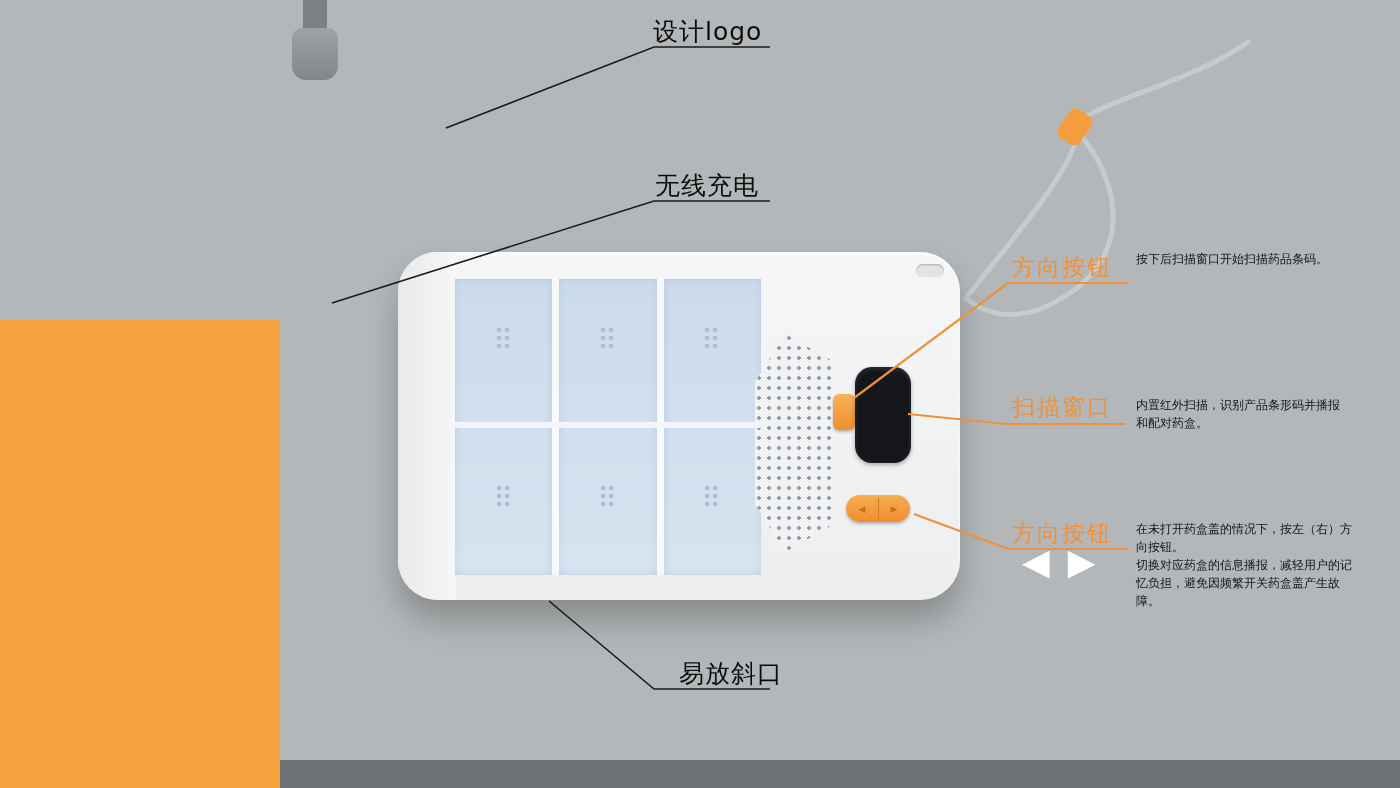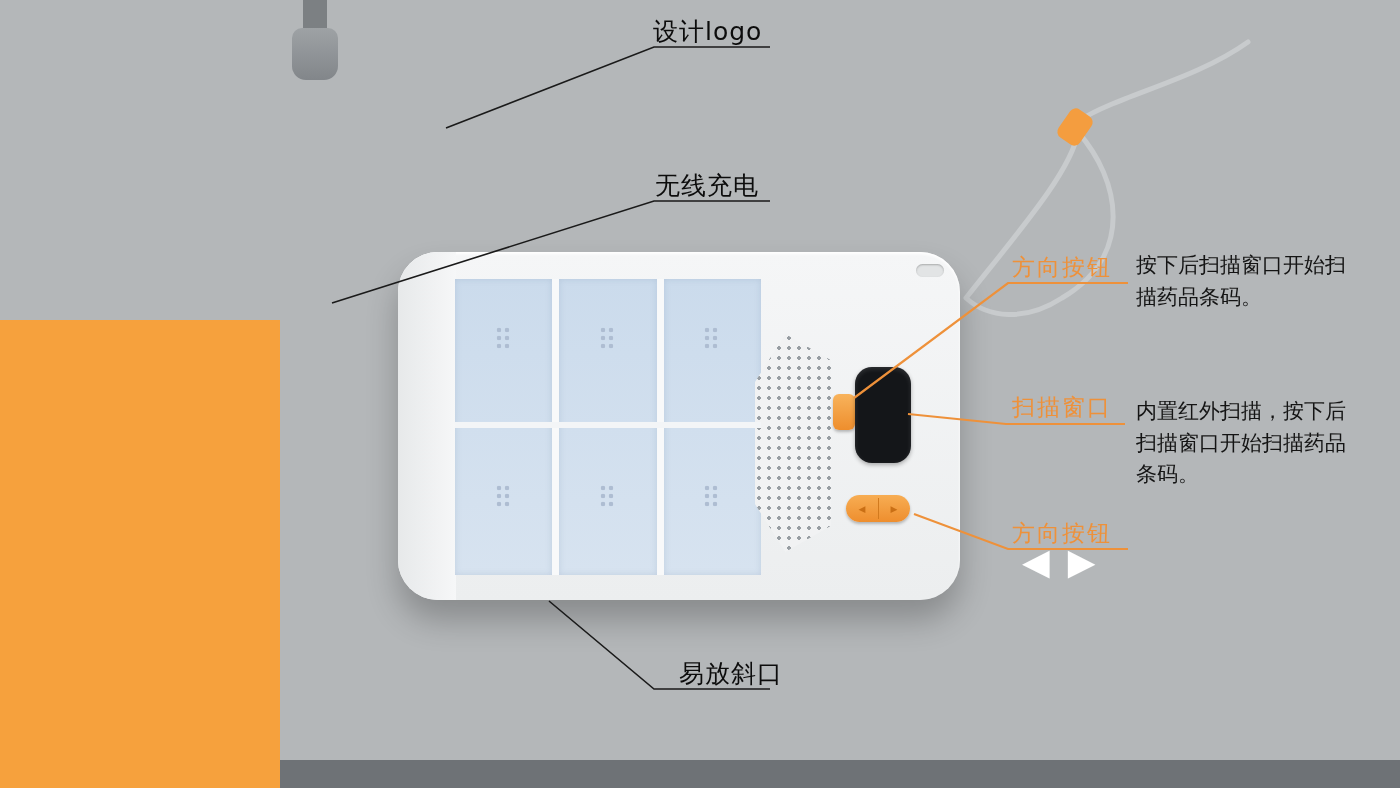--- a/index.html
+++ b/index.html
@@ -115,7 +115,7 @@
   
   .label{position:absolute;z-index:5;color:#0c0c0c;font-size:25px;font-weight:500;letter-spacing:1px;white-space:nowrap;}
   .olabel{position:absolute;z-index:5;color:#ee913a;font-size:23px;font-weight:500;letter-spacing:2px;white-space:nowrap;}
-  .desc{position:absolute;z-index:5;color:#141414;font-size:21px;line-height:1.5;width:215px;white-space:pre-line;}
+  .desc{position:absolute;z-index:5;color:#141414;font-size:12px;line-height:1.5;width:215px;white-space:pre-line;}
   .arrows{position:absolute;left:1022px;top:541px;z-index:5;color:#ffffff;font-size:36px;letter-spacing:18px;}
 </style>
 </head>

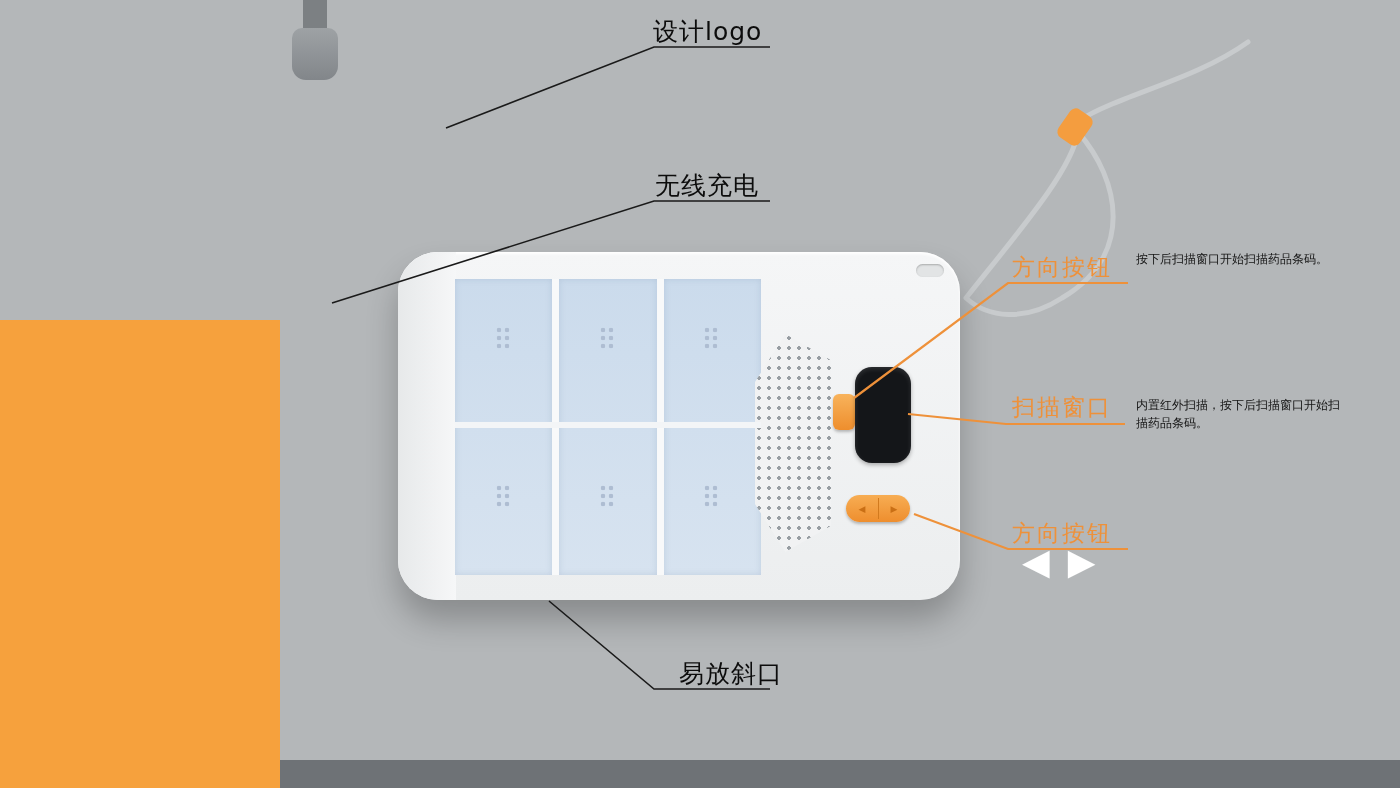--- a/index.html
+++ b/index.html
@@ -183,7 +183,7 @@
   <div class="olabel" style="left:1012px;top:518px;font-family:Liberation Serif, serif;">方向按钮</div>
 
   <div class="desc" style="left:1136px;top:250px;">按下后扫描窗口开始扫描药品条码。</div>
-  <div class="desc" style="left:1136px;top:396px;">内置红外扫描，按下后扫描窗口开始扫描药品条码。</div>
+  <div class="desc" style="left:1136px;top:396px;">内置红外扫描，识别产品条形码并播报和配对药盒。</div>
 
   <div class="arrows">
     <span>◀</span><span>▶</span>

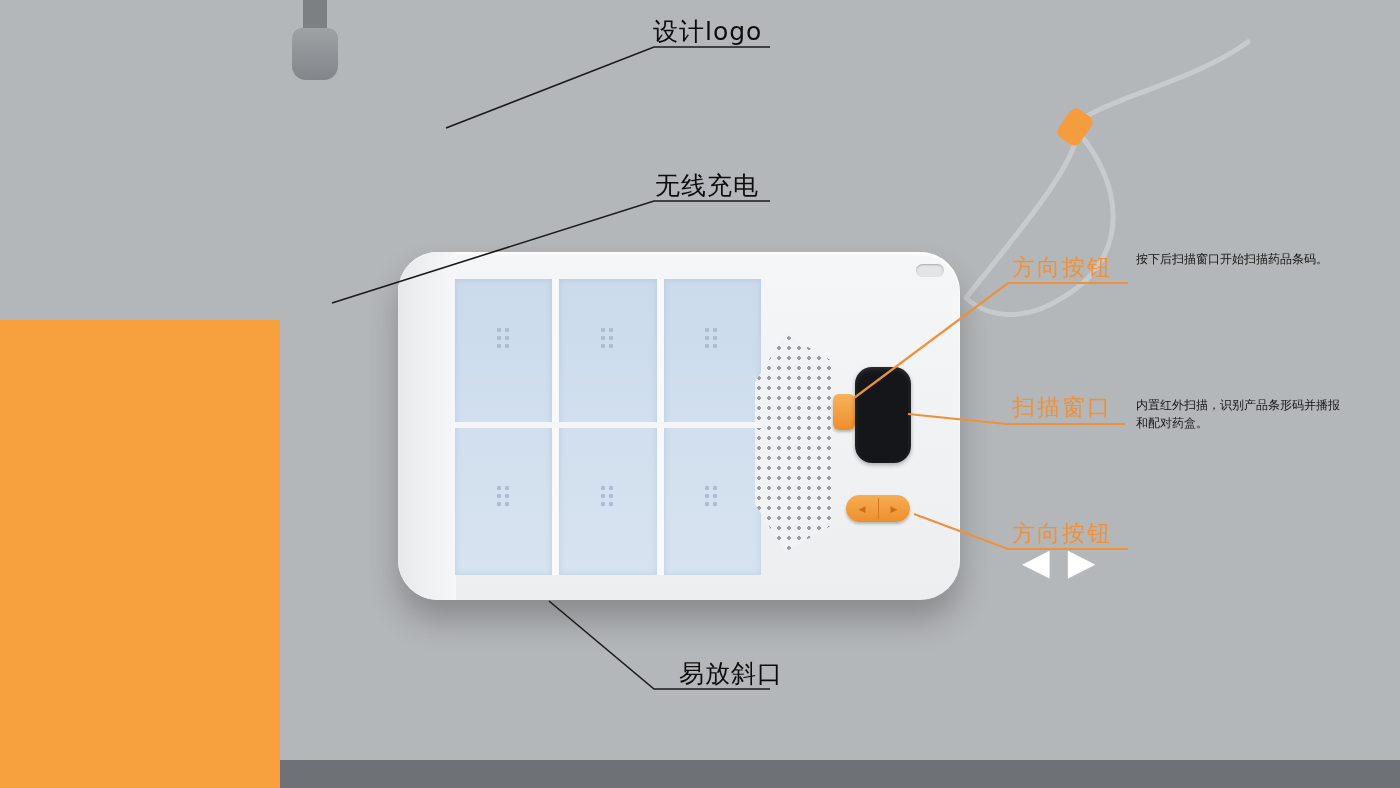--- a/index.html
+++ b/index.html
@@ -184,6 +184,8 @@
 
   <div class="desc" style="left:1136px;top:250px;">按下后扫描窗口开始扫描药品条码。</div>
   <div class="desc" style="left:1136px;top:396px;">内置红外扫描，识别产品条形码并播报和配对药盒。</div>
+  <div class="desc" style="left:1136px;top:520px;width:224px;">在未打开药盒盖的情况下，按左（右）方向按钮。
+切换对应药盒的信息播报，减轻用户的记忆负担，避免因频繁开关药盒盖产生故障。</div>
 
   <div class="arrows">
     <span>◀</span><span>▶</span>

